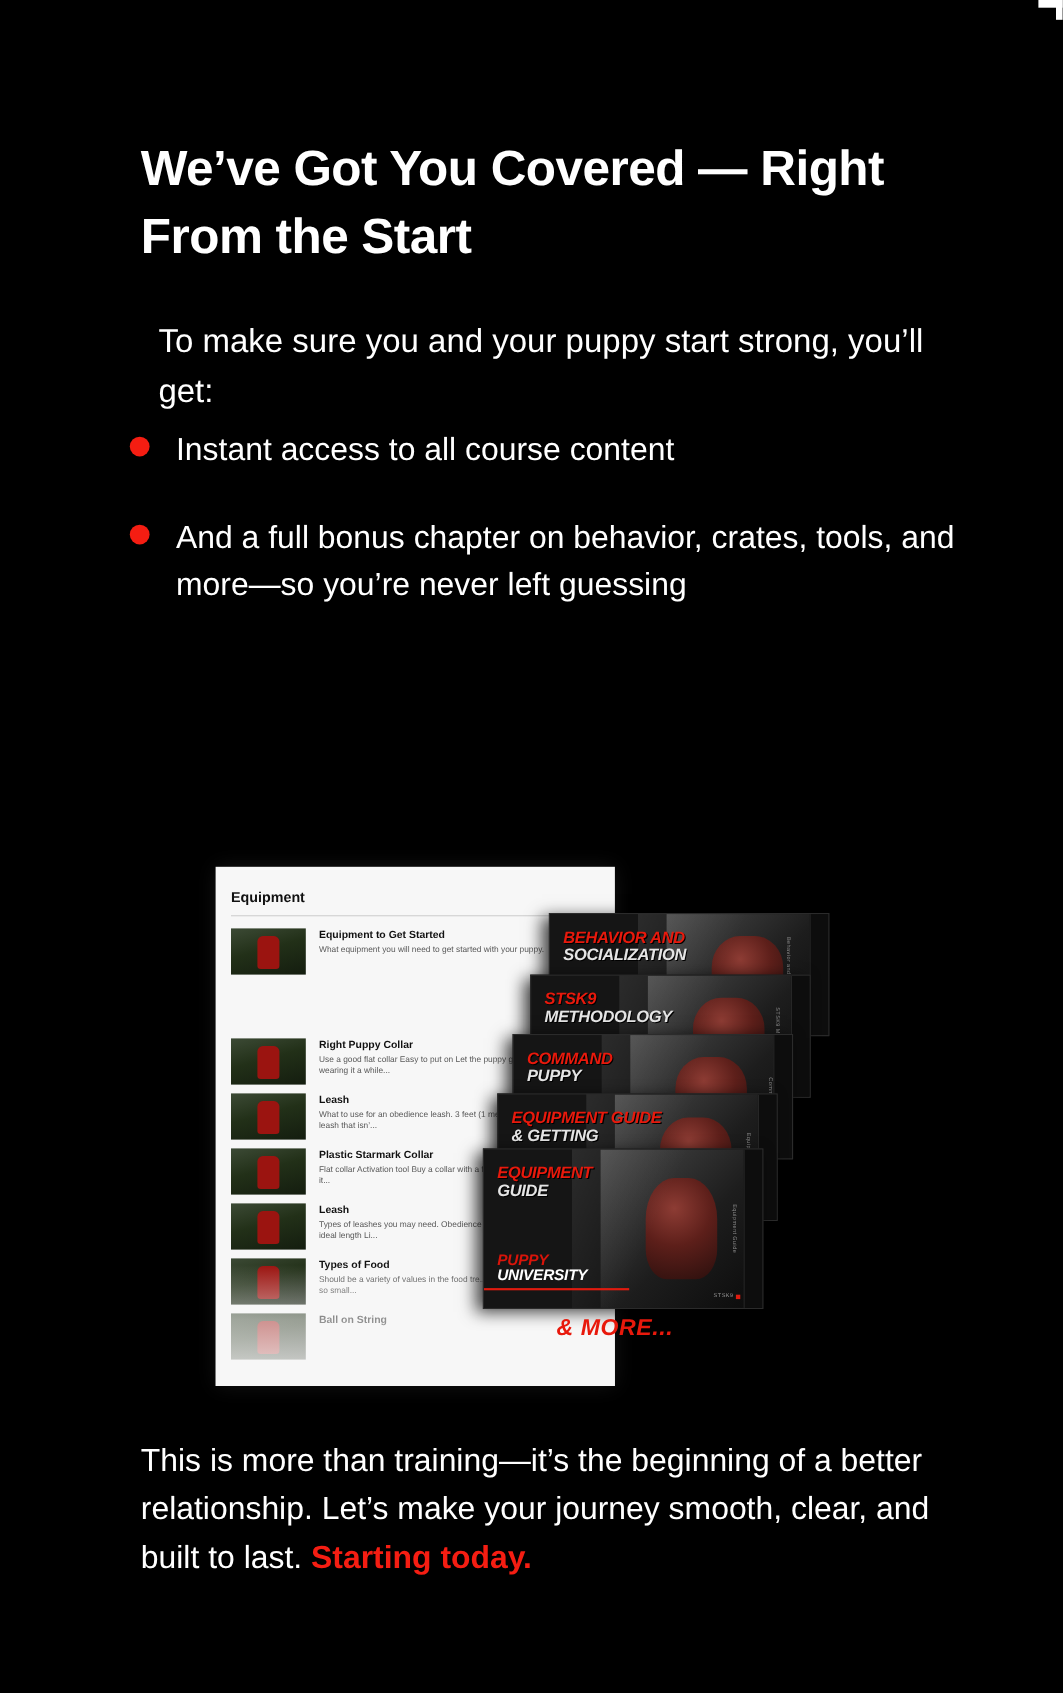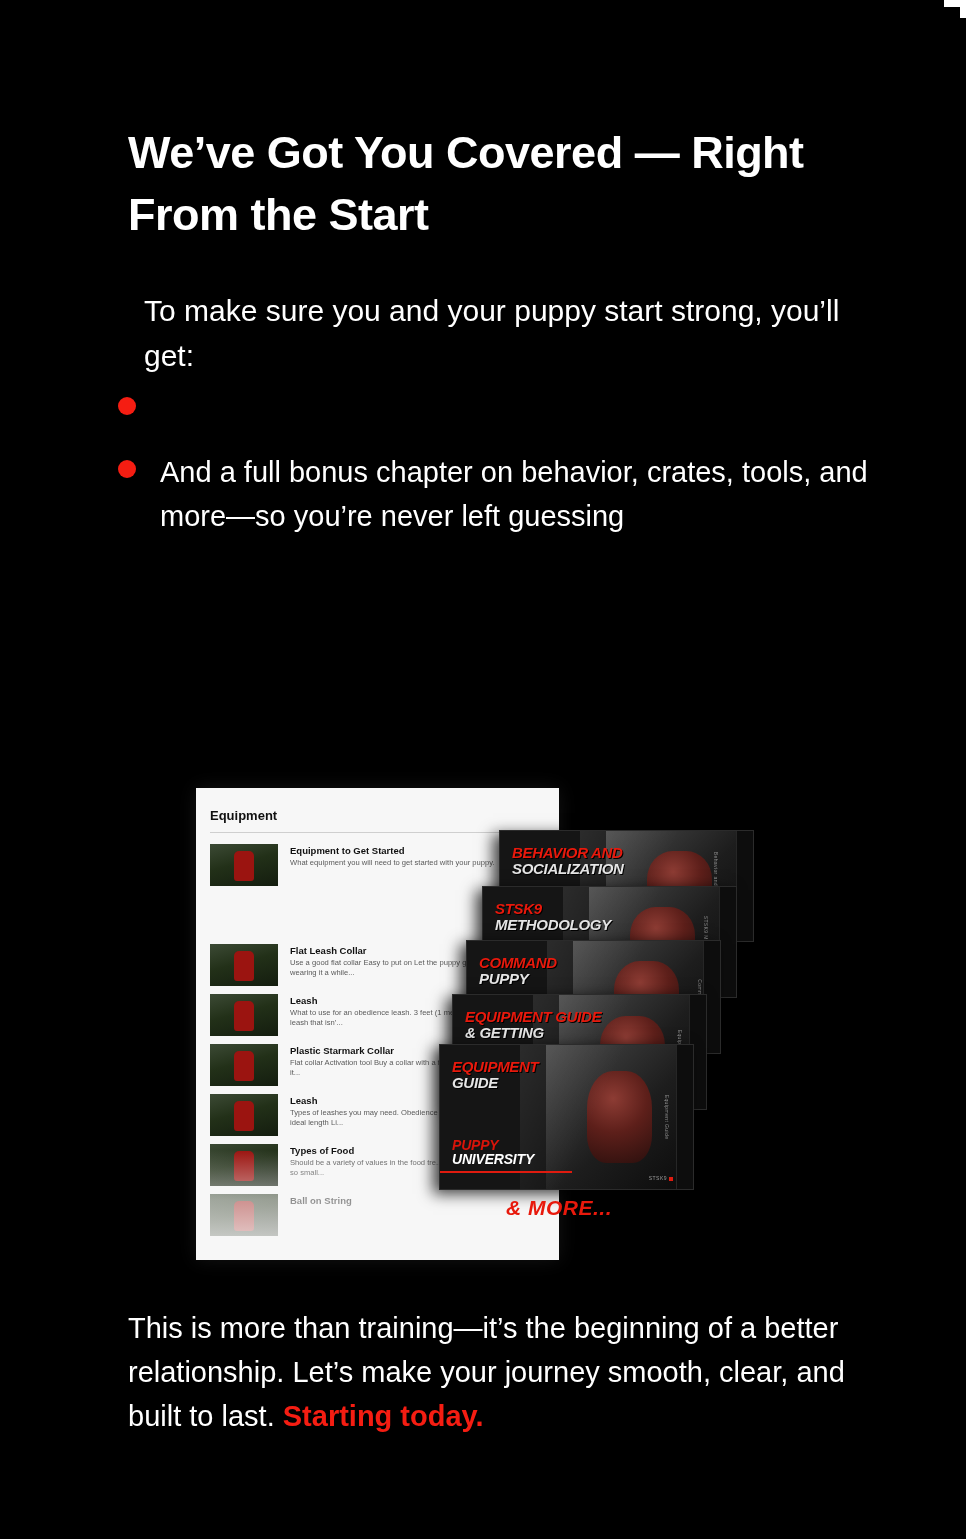--- a/index.html
+++ b/index.html
@@ -335,6 +335,7 @@
   <ul class="bullets">
     <li class="bullet-item">
       <span class="bullet-dot"></span>
+      <span class="bullet-text">Instant access to all course content</span>
     </li>
     <li class="bullet-item">
       <span class="bullet-dot"></span>

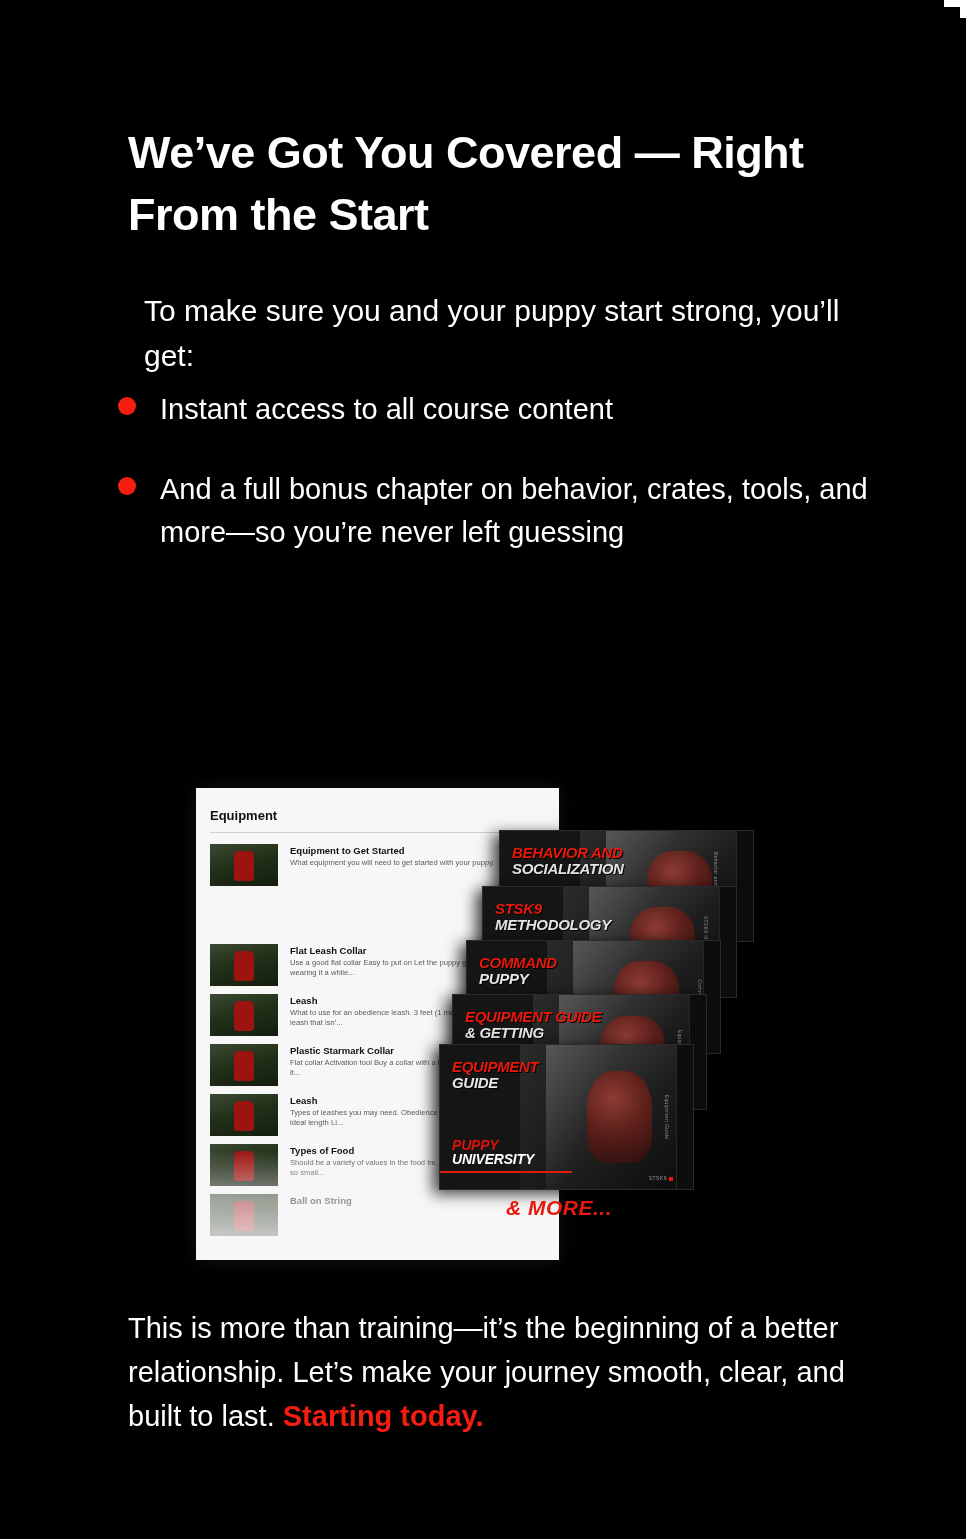--- a/index.html
+++ b/index.html
@@ -356,7 +356,7 @@
       </div>
       <div class="doc-row" style="top:156px">
         <div class="doc-thumb"></div>
-        <div class="doc-rowtitle">Flat Leash Collar</div>
+        <div class="doc-rowtitle">Right Puppy Collar</div>
         <div class="doc-rowbody">Use a good flat collar Easy to put on Let the puppy get used to the collar by wearing it a while...</div>
       </div>
       <div class="doc-row" style="top:206px">

